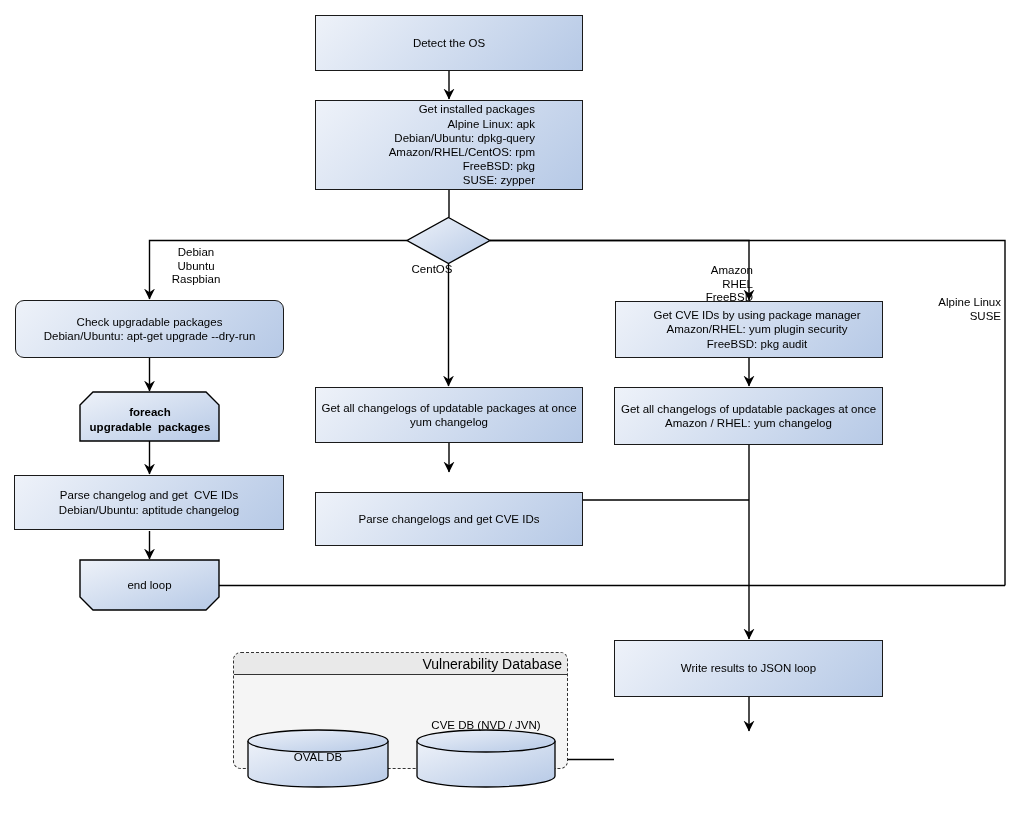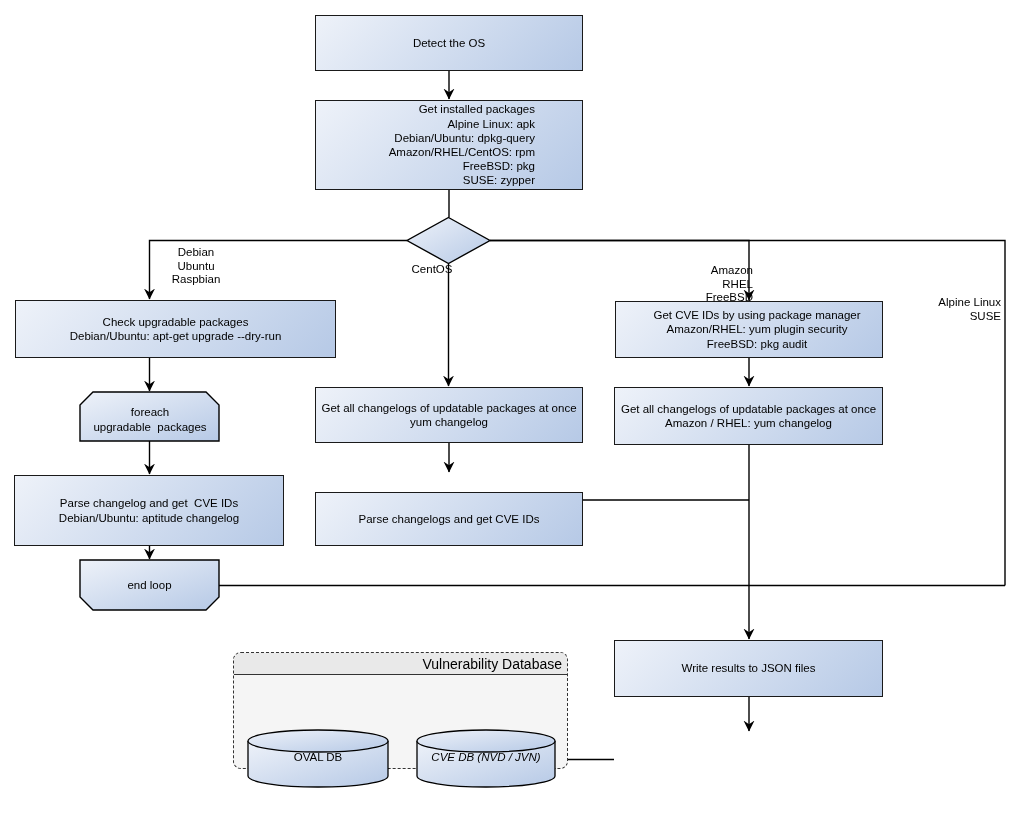--- a/index.html
+++ b/index.html
@@ -88,7 +88,7 @@
 FreeBSD: pkg
 SUSE: zypper</div>
 
-  <div class="node" style="left:15px;top:300px;width:321px;height:58px;">Check upgradable packages
+  <div class="node" style="left:15px;top:300px;width:269px;height:58px;border-radius:9px;">Check upgradable packages
 Debian/Ubuntu: apt-get upgrade --dry-run</div>
 
   <div class="node" style="left:14px;top:475px;width:270px;height:71px;">Parse changelog and get  CVE IDs

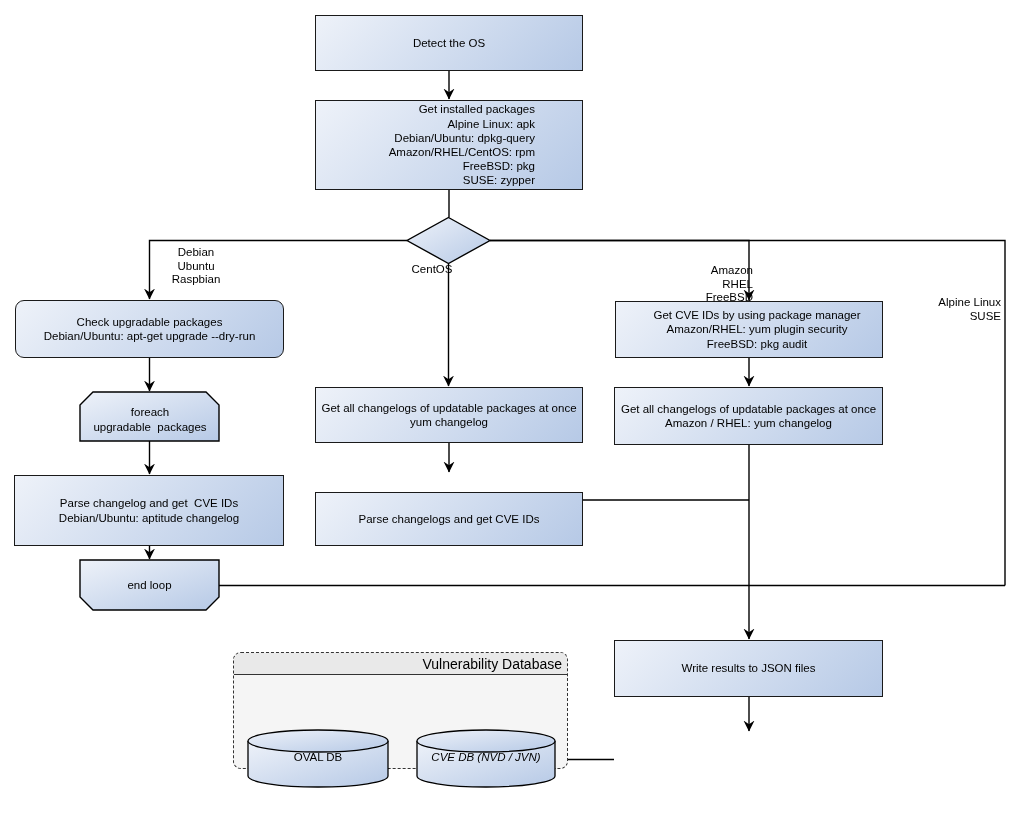--- a/index.html
+++ b/index.html
@@ -109,7 +109,7 @@
   <div class="node" style="left:614px;top:640px;width:269px;height:57px;">Write results to JSON files</div>
 
 
-  <div class="shape-label" style="left:80px;top:392px;width:140px;height:55px;">foreach
+  <div class="shape-label" style="left:80px;top:392px;width:140px;height:55px;font-weight:bold;">foreach
 upgradable  packages</div>
   <div class="shape-label" style="left:248px;top:735px;width:140px;height:45px;">OVAL DB</div>
   <div class="shape-label" style="left:80px;top:560px;width:139px;height:50px;">end loop</div>

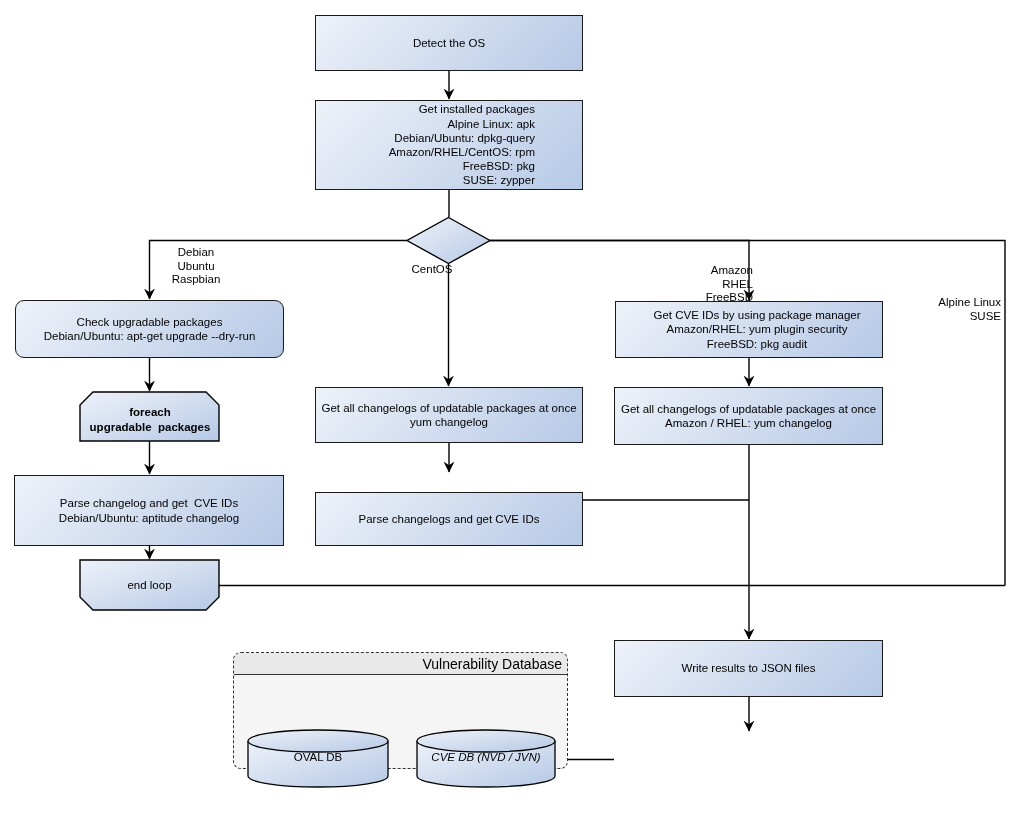--- a/index.html
+++ b/index.html
@@ -91,7 +91,7 @@
   <div class="node" style="left:15px;top:300px;width:269px;height:58px;border-radius:9px;">Check upgradable packages
 Debian/Ubuntu: apt-get upgrade --dry-run</div>
 
-  <div class="node" style="left:14px;top:475px;width:270px;height:71px;">Parse changelog and get  CVE IDs
+  <div class="node" style="left:14px;top:475px;width:270px;height:55px;">Parse changelog and get  CVE IDs
 Debian/Ubuntu: aptitude changelog</div>
 
   <div class="node" style="left:315px;top:387px;width:268px;height:56px;">Get all changelogs of updatable packages at once

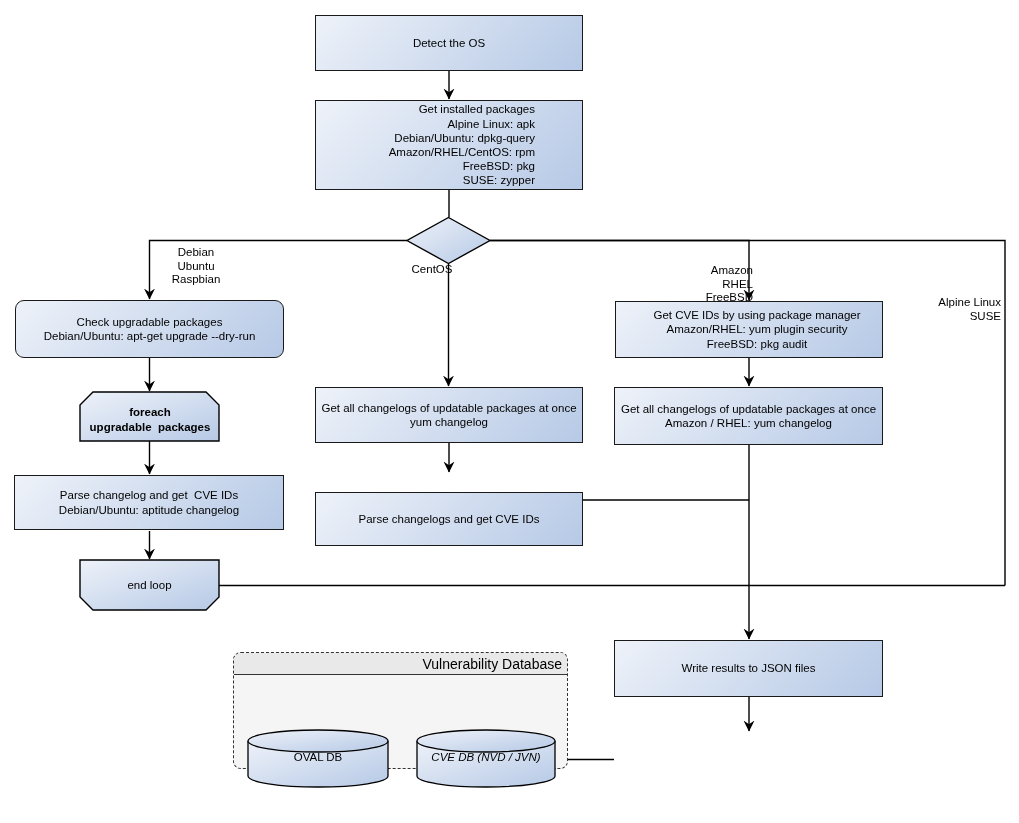--- a/index.html
+++ b/index.html
@@ -106,7 +106,7 @@
   <div class="node" style="left:614px;top:387px;width:269px;height:58px;">Get all changelogs of updatable packages at once
 Amazon / RHEL: yum changelog</div>
 
-  <div class="node" style="left:614px;top:640px;width:269px;height:57px;">Write results to JSON files</div>
+  <div class="node" style="left:614px;top:640px;width:269px;height:57px;">Write results to JSON loop</div>
 
 
   <div class="shape-label" style="left:80px;top:392px;width:140px;height:55px;font-weight:bold;">foreach

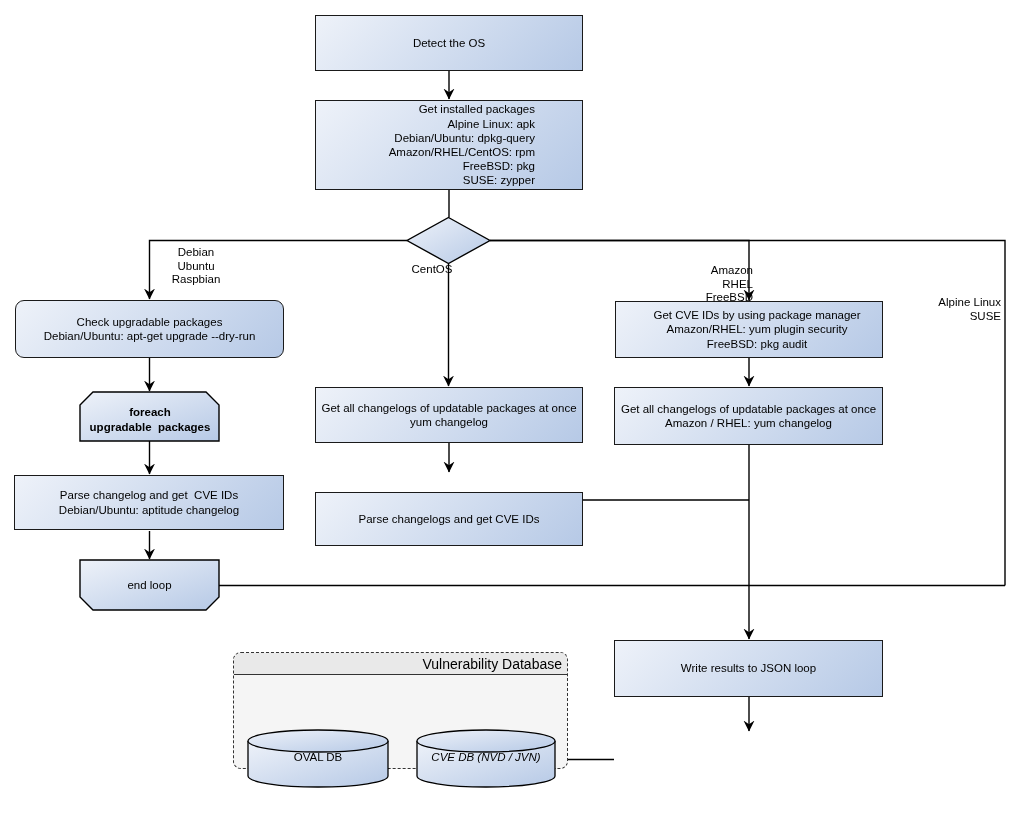--- a/index.html
+++ b/index.html
@@ -113,7 +113,7 @@
 upgradable  packages</div>
   <div class="shape-label" style="left:248px;top:735px;width:140px;height:45px;">OVAL DB</div>
   <div class="shape-label" style="left:80px;top:560px;width:139px;height:50px;">end loop</div>
-  <div class="shape-label" style="left:417px;top:735px;width:138px;height:45px;font-style:italic;">CVE DB (NVD / JVN)</div>
+  <div class="shape-label" style="left:417px;top:703px;width:138px;height:45px;">CVE DB (NVD / JVN)</div>
 
   <div class="edge-label center" style="left:152px;top:246px;width:62px;">Debian
 Ubuntu

